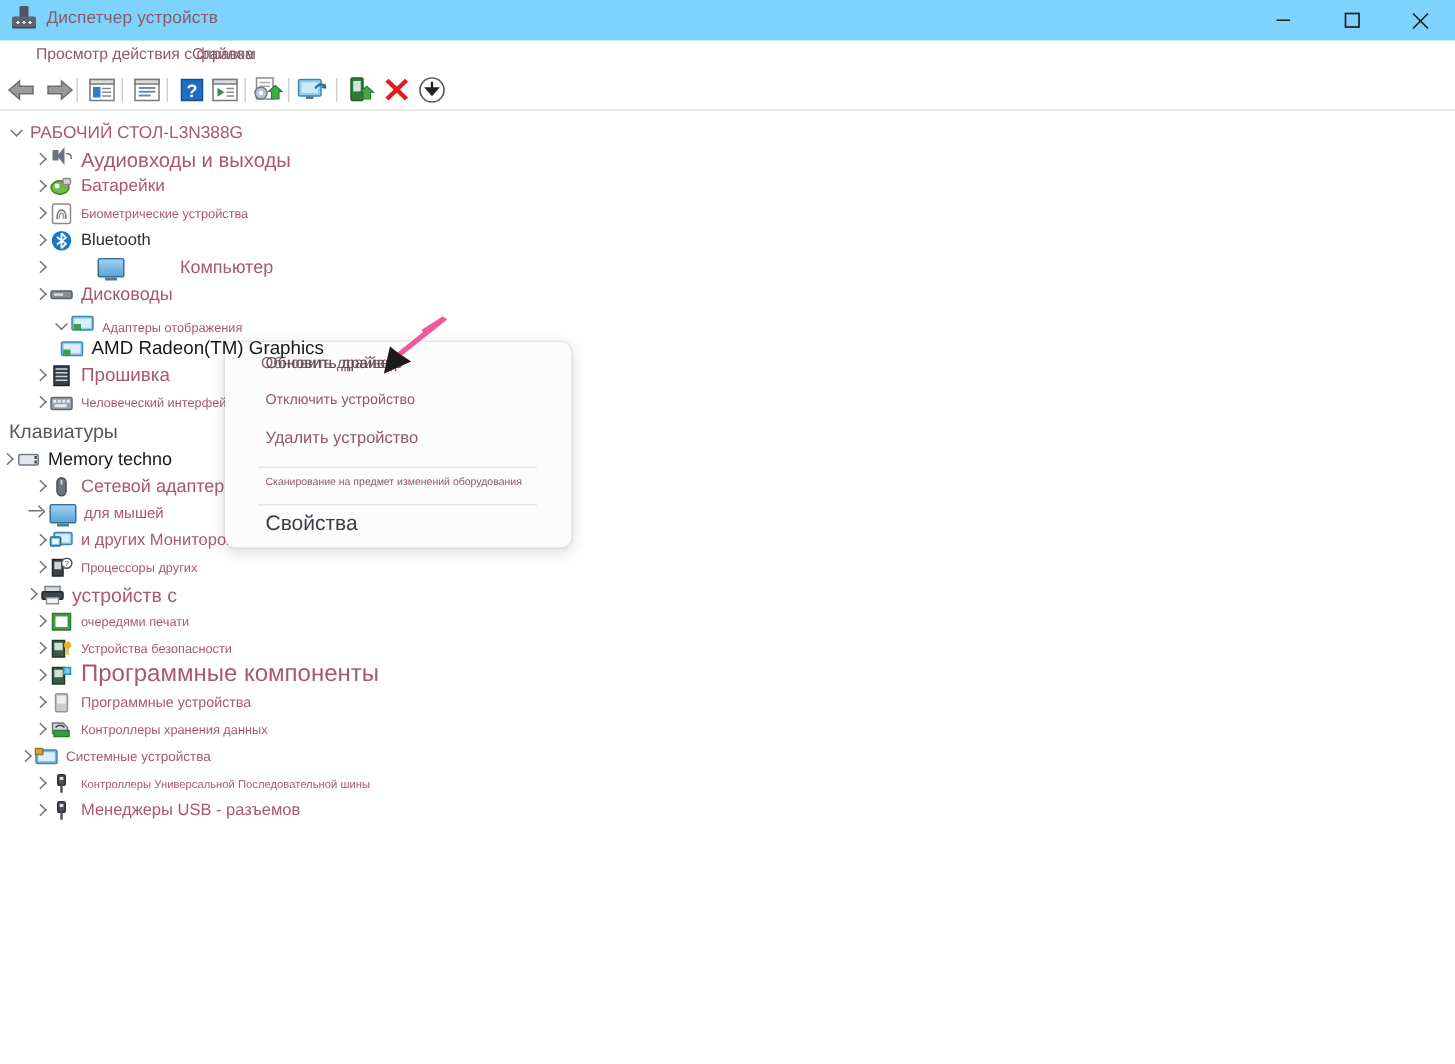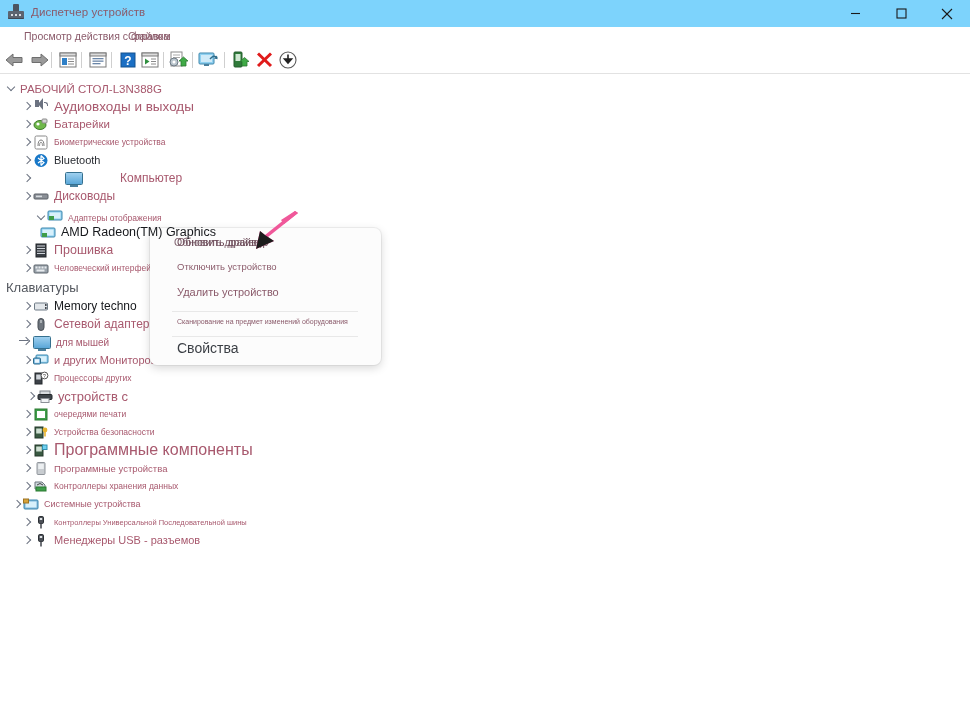--- a/index.html
+++ b/index.html
@@ -396,7 +396,7 @@
       <span class="lbl" style="font-size:13px;color:#54585f;">Клавиатуры</span>
     </div>
 
-    <div class="row" style="padding-left:22px;">
+    <div class="row" style="">
       <span class="chev"></span>
       <span class="ic">
         <svg width="16" height="15">

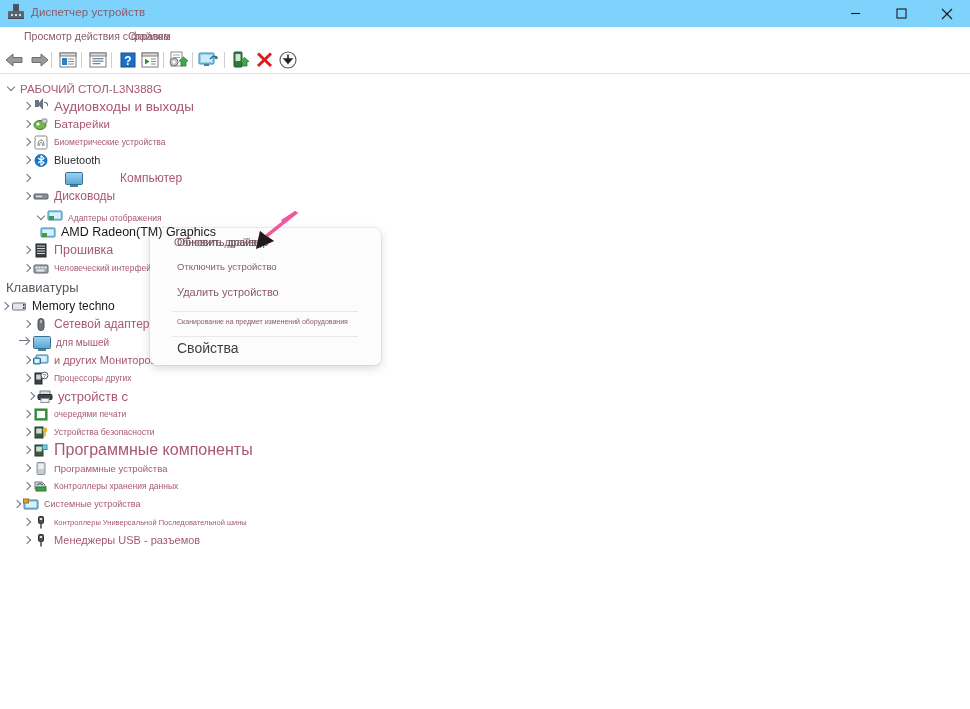--- a/index.html
+++ b/index.html
@@ -452,7 +452,7 @@
       <span class="lbl" style="font-size:8.5px;">Процессоры других</span>
     </div>
 
-    <div class="row" style="padding-left:26px;">
+    <div class="row" style="padding-left:16px;">
       <span class="chev"></span>
       <span class="ic">
         <svg width="16" height="15">

